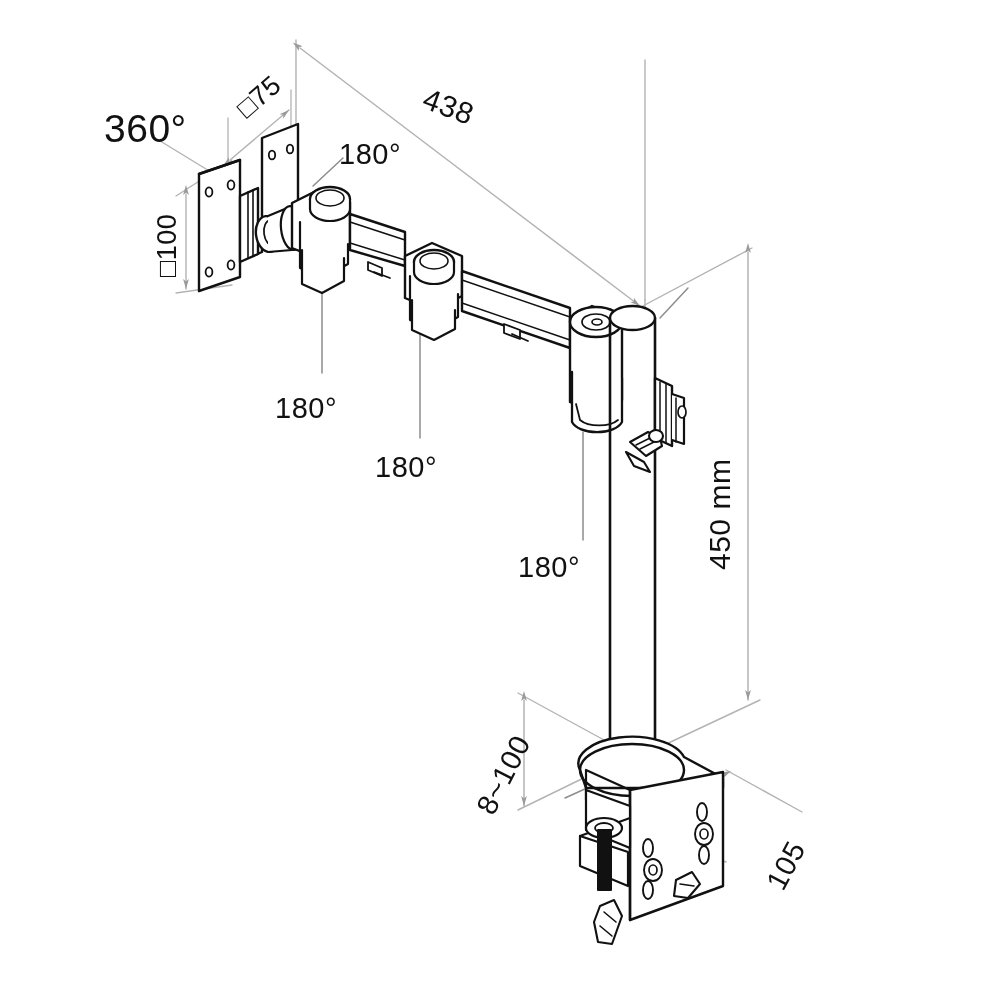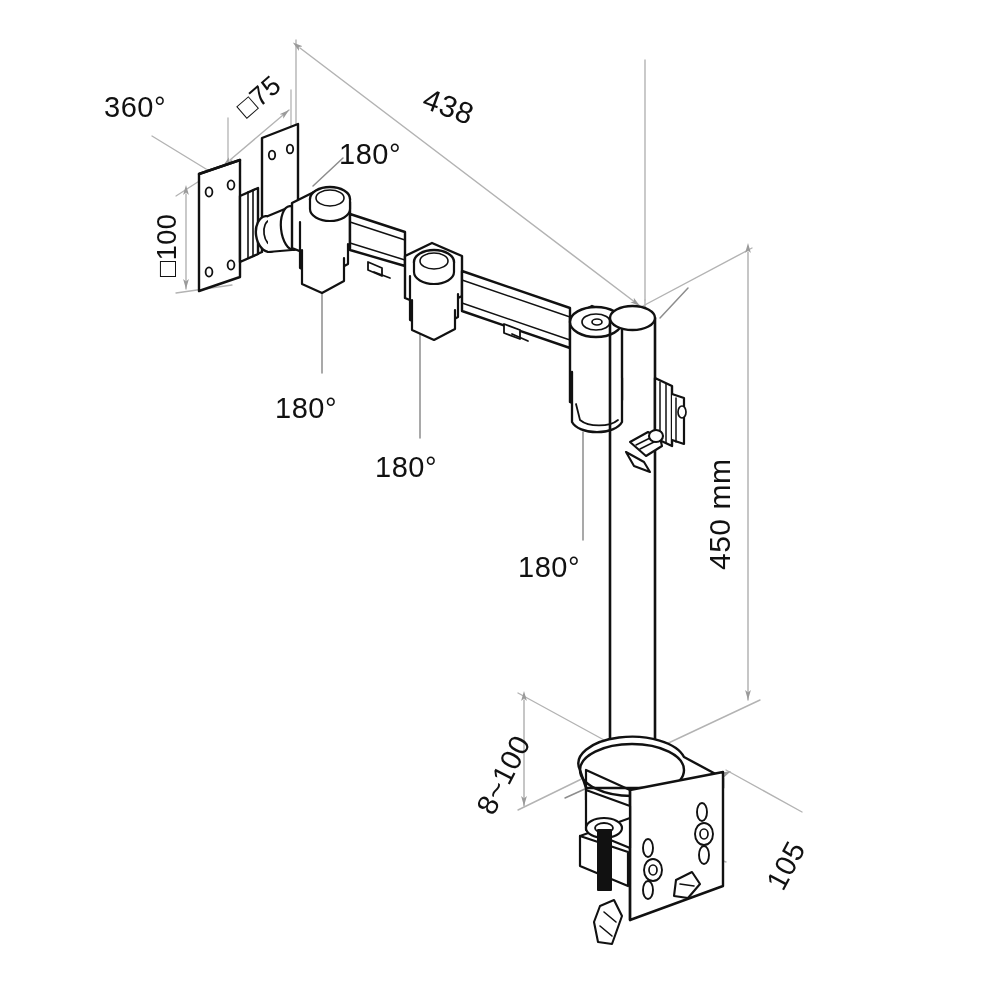--- a/index.html
+++ b/index.html
@@ -239,7 +239,7 @@
     </g>
   </svg>
 
-  <div class="dim-label" style="left:104px; top:91px; font-size:29px;">360°</div>
+  <div class="dim-label" style="left:104px; top:107px; font-size:39px;">360°</div>
 
   <div class="dim-label" style="left:231px; top:101px; font-size:27px; transform: rotate(-41deg);">□75</div>
 

